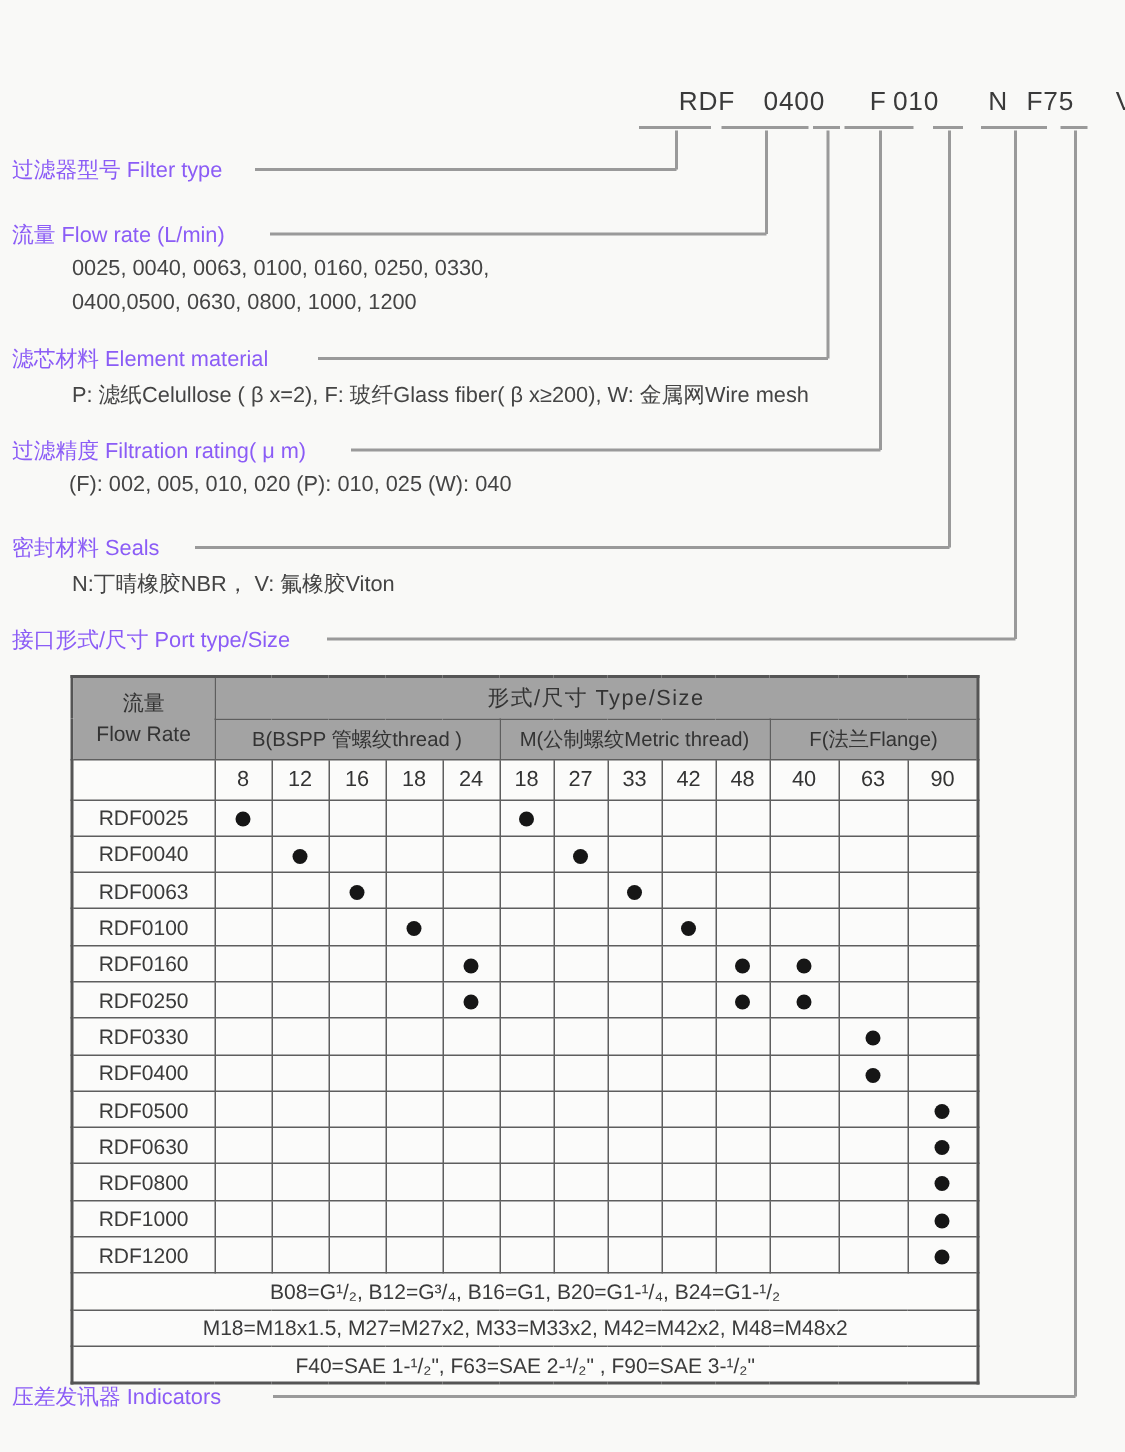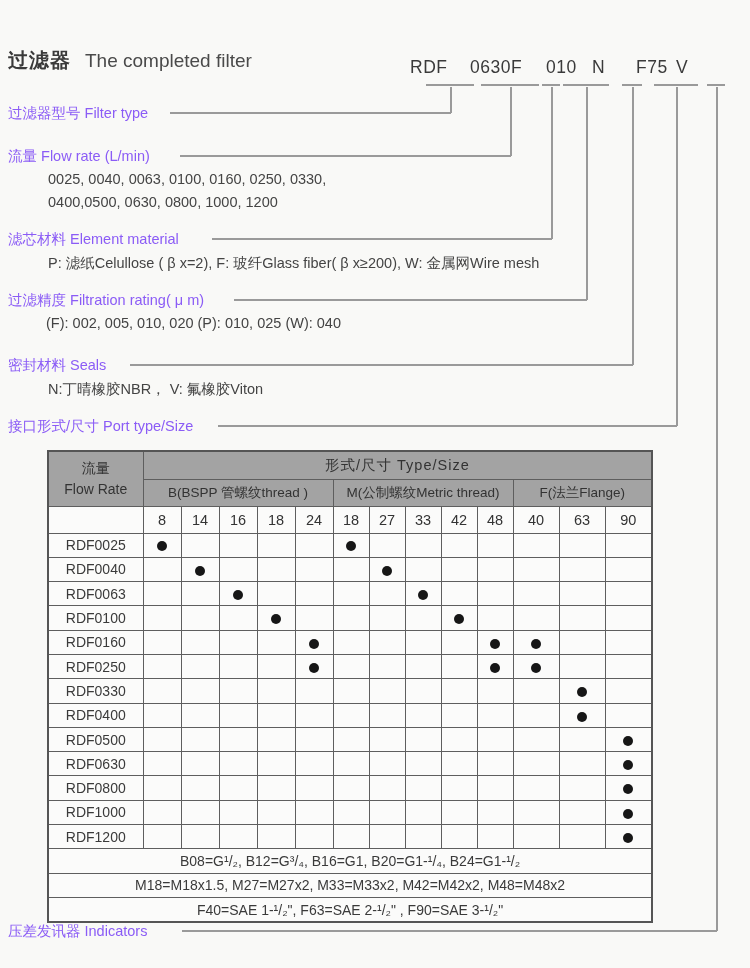--- a/index.html
+++ b/index.html
@@ -58,10 +58,6 @@
 
 <div class="page">
 
-  <div class="subtitle-line">
-    <span class="zh-big">过滤器</span>
-    <span class="en-big">The completed filter</span>
-  </div>
 
   <div class="code-seg" style="left:410px;">RDF</div>
   <div class="code-seg" style="left:470px;">0630</div>

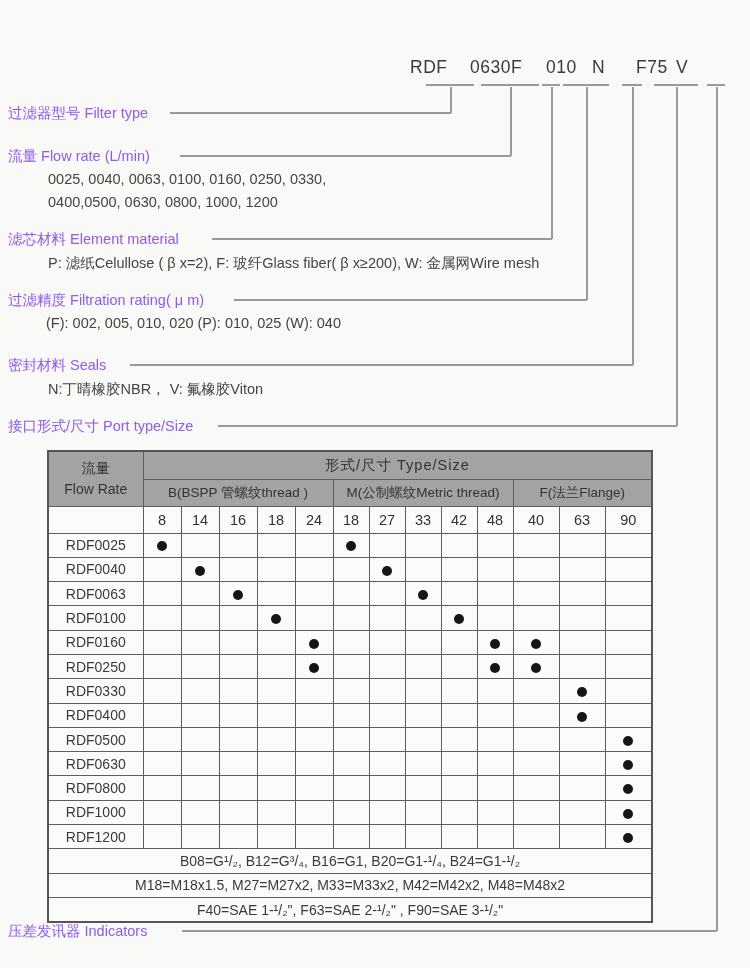--- a/index.html
+++ b/index.html
@@ -21,7 +21,7 @@
   .zh-big{font-size:20px;font-weight:bold;color:#3a3a3a;letter-spacing:1px;}
   .en-big{font-size:19px;color:#4a4a4a;}
   
-  .code-seg{position:absolute;top:57px;width:80px;text-align:left;
+  .code-seg{position:absolute;top:57px;width:80px;text-align:right;
     font-size:17.5px;color:#3a3a3a;letter-spacing:.5px;}
   .u-line,.h-line{position:absolute;height:1.5px;background:#9a9a9a;}
   .v-line{position:absolute;width:1.5px;background:#9a9a9a;}

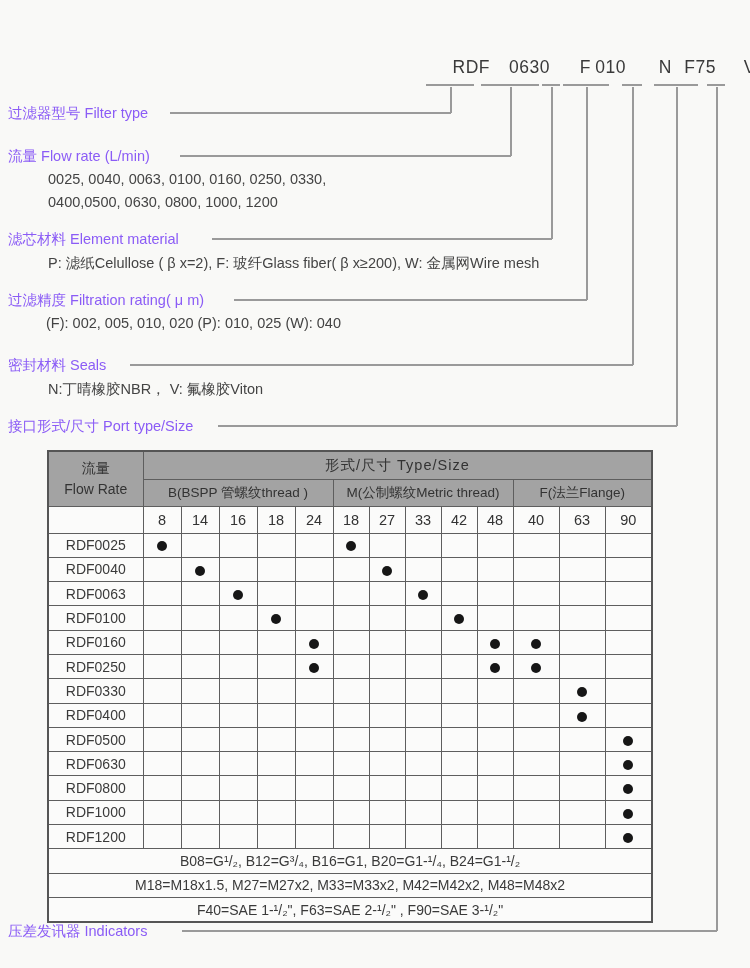--- a/index.html
+++ b/index.html
@@ -60,7 +60,7 @@
 
 
   <div class="code-seg" style="left:410px;">RDF</div>
-  <div class="code-seg" style="left:470px;">0630</div>
+  <div class="code-seg" style="left:470px;">0400</div>
   <div class="code-seg" style="left:511px;">F</div>
   <div class="code-seg" style="left:546px;">010</div>
   <div class="code-seg" style="left:592px;">N</div>

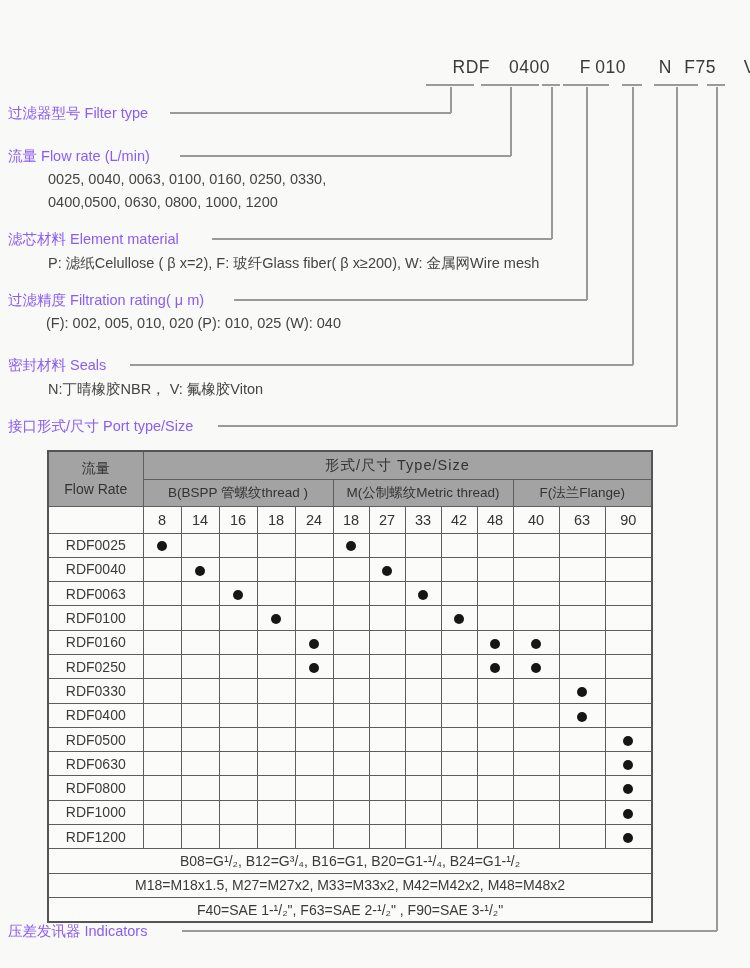--- a/index.html
+++ b/index.html
@@ -143,7 +143,7 @@
       <tr class="r3" id="size-row">
         <th class="size-cell"></th>
       <th class="size-cell">8</th>
-          <th class="size-cell">14</th>
+          <th class="size-cell">12</th>
           <th class="size-cell">16</th>
           <th class="size-cell">18</th>
           <th class="size-cell">24</th>

